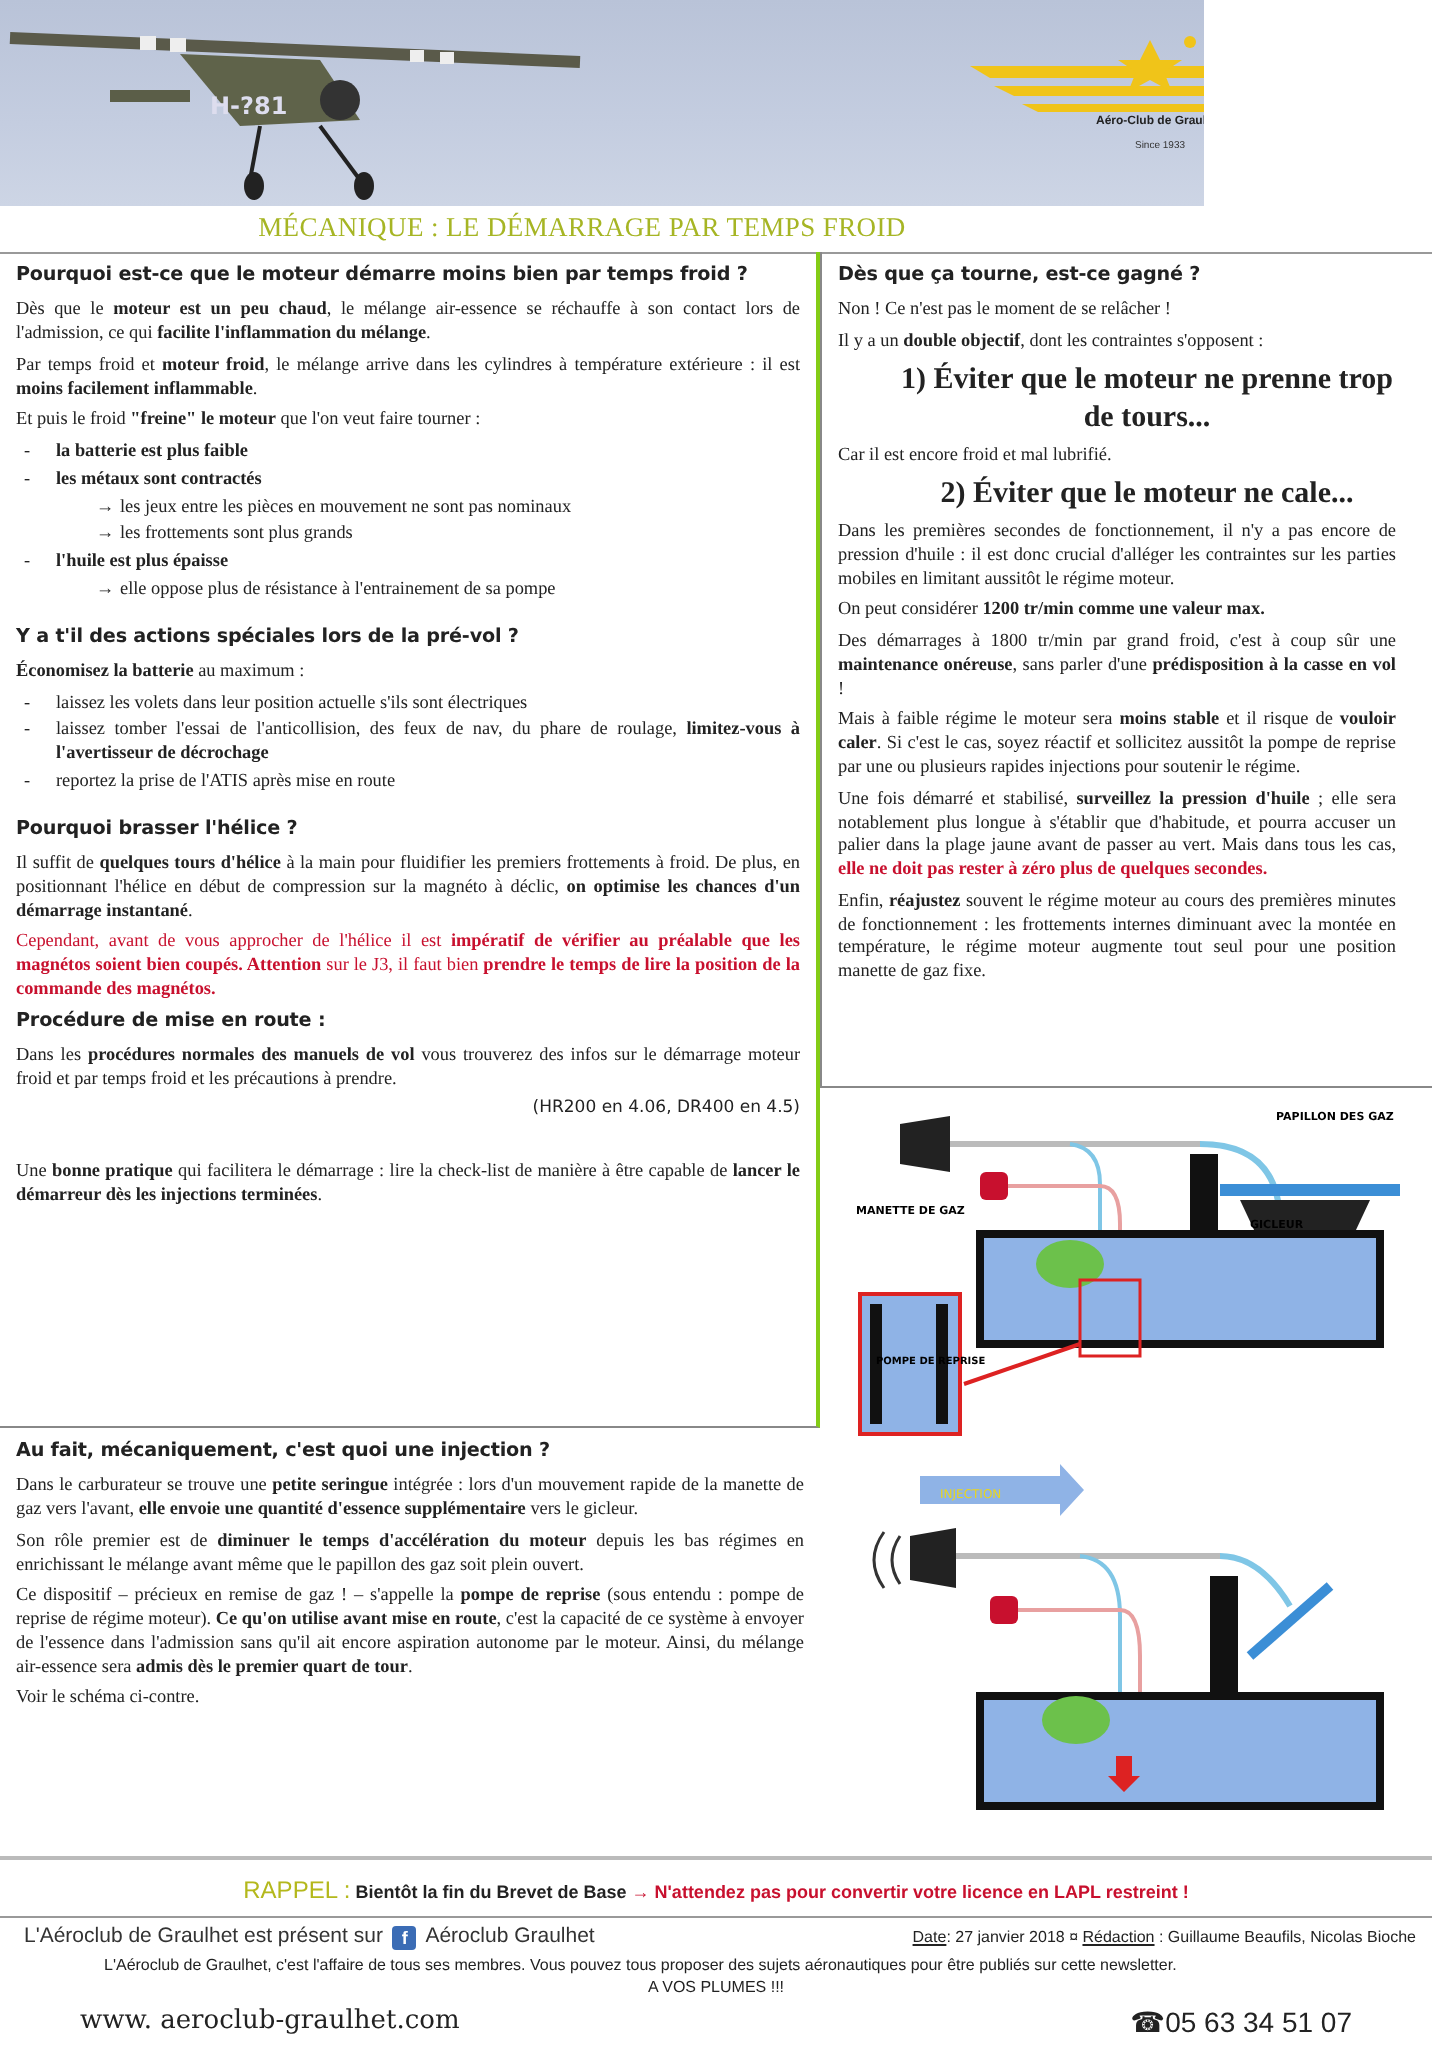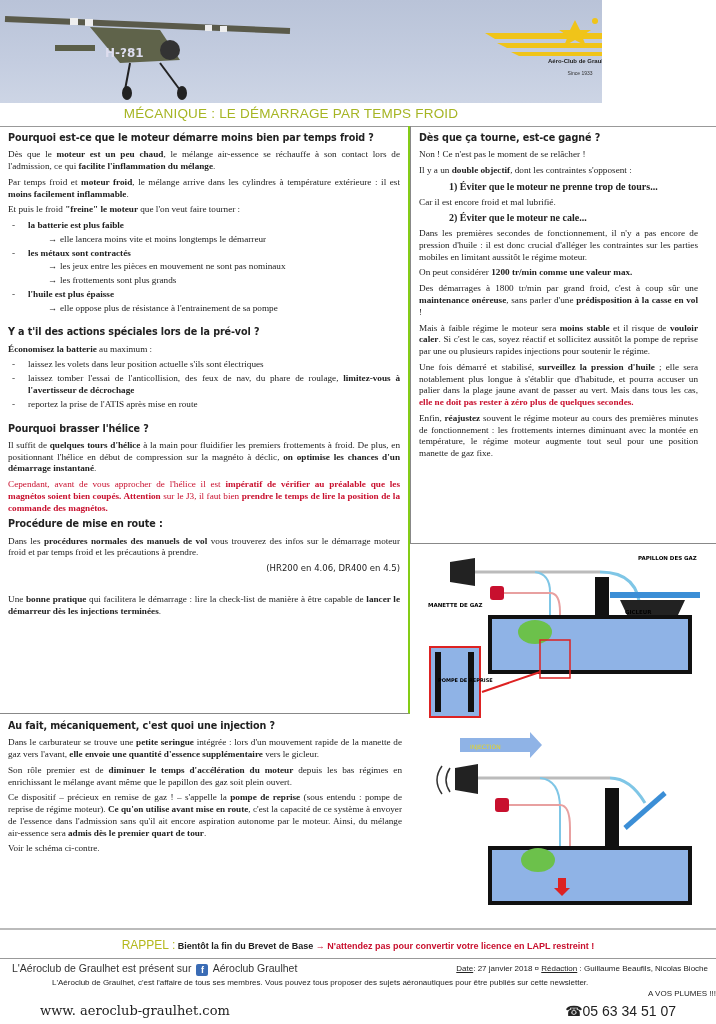--- a/index.html
+++ b/index.html
@@ -9,7 +9,7 @@
   .logo { position: absolute; left: 485px; top: 15px; width: 190px; height: 70px; }
   .logo-name { position: absolute; left: 530px; top: 58px; width: 100px; text-align: center; font-family: "Liberation Sans", sans-serif; font-size: 6px; color: #222; font-weight: bold; }
   .logo-since { position: absolute; left: 530px; top: 70px; width: 100px; text-align: center; font-family: "Liberation Sans", sans-serif; font-size: 5px; color: #333; }
-  .page-title { position: absolute; left: 0; top: 105px; width: 582px; text-align: center; font-family: Liberation Sans, sans-serif; font-size: 13.5px; color: #a6b524; letter-spacing: 0.2px; }
+  .page-title { position: absolute; left: 0; top: 105px; width: 582px; text-align: center; font-family: Liberation Serif, serif; font-size: 13.5px; color: #a6b524; letter-spacing: 0.2px; }
   .rule-top { position: absolute; left: 0; top: 126px; width: 716px; height: 1px; background: #999; }
   .box-left { position: absolute; left: 0; top: 126px; width: 410px; height: 588px; border-right: 2px solid #84cc16; border-bottom: 1px solid #888; padding: 4px 8px 0 8px; }
   .box-right { position: absolute; left: 410px; top: 126px; width: 306px; height: 418px; border-left: 1px solid #888; border-bottom: 1px solid #888; padding: 4px 18px 0 8px; }

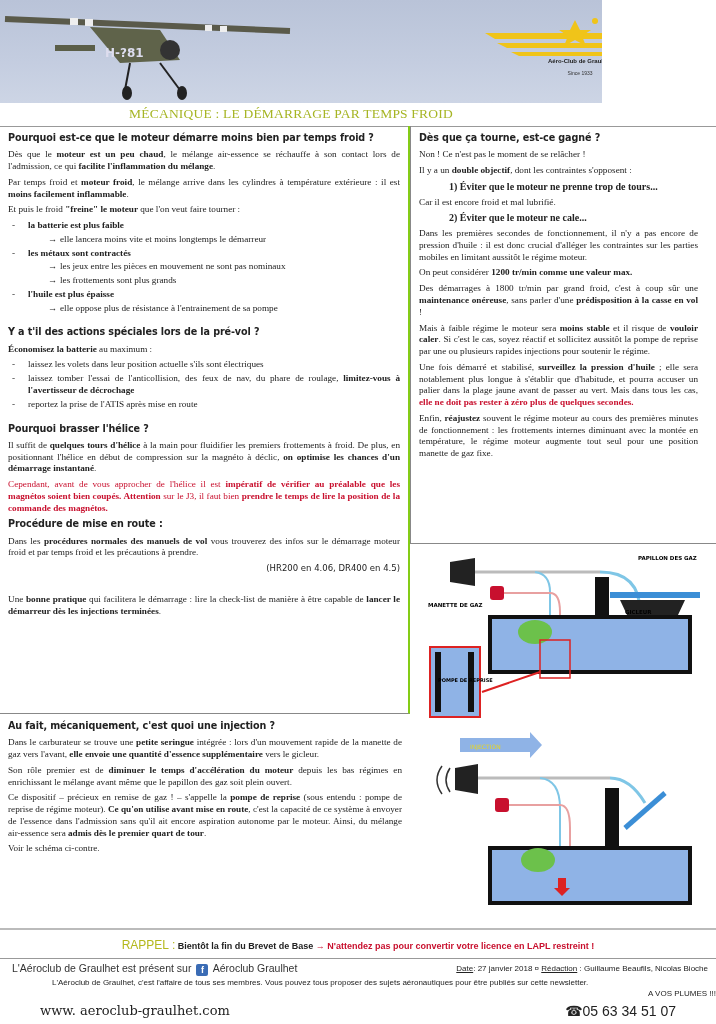--- a/index.html
+++ b/index.html
@@ -23,7 +23,7 @@
   .arrow { padding-left: 52px; position: relative; margin: 0 0 2px 0; }
   .arrow::before { content: "\2192"; position: absolute; left: 40px; }
   .ref { text-align: right; font-family: "DejaVu Sans", sans-serif; font-size: 8.5px; margin-bottom: 20px; }
-  .num { padding-left: 30px; font-weight: bold; margin: 0 0 3px 0; font-size: 10px; }
+  .num { padding-left: 30px; font-weight: bold; margin: 0 0 3px 0; font-size: 15px; text-align: center; }
   .sec-inj { position: absolute; left: 0; top: 714px; width: 410px; padding: 4px 8px 0 8px; }
   .diag1 { position: absolute; left: 420px; top: 552px; width: 290px; height: 170px; }
   .diag2 { position: absolute; left: 430px; top: 728px; width: 280px; height: 195px; }

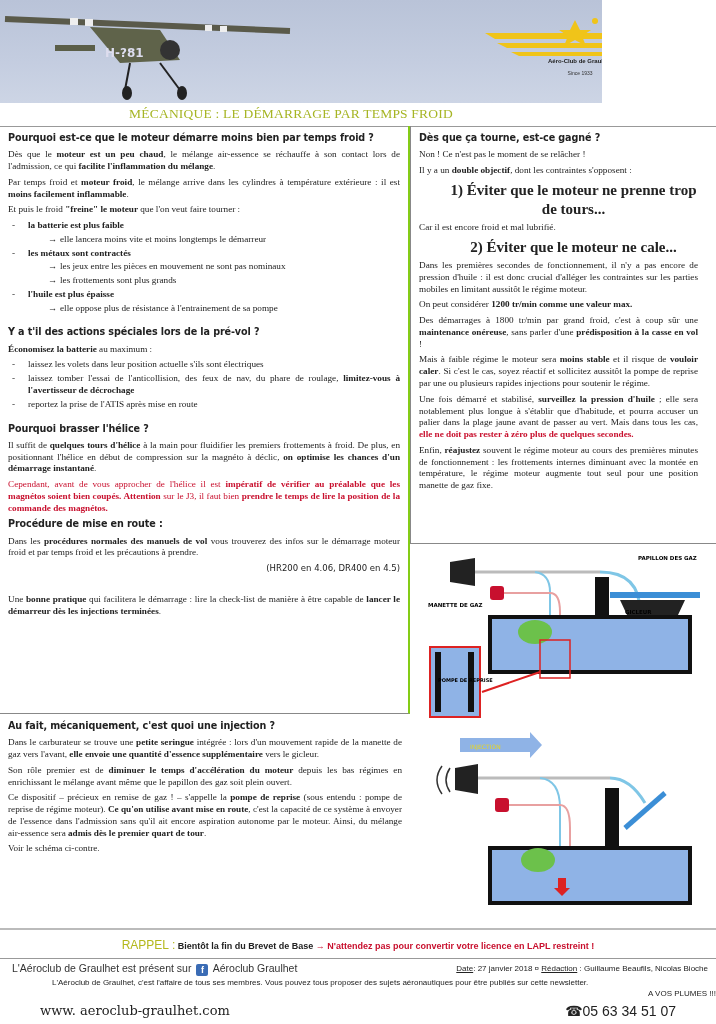--- a/index.html
+++ b/index.html
@@ -81,7 +81,6 @@
   <p><span>Par temps froid et </span><b>moteur froid</b><span>, le mélange arrive dans les cylindres à température extérieure : il est </span><b>moins facilement inflammable</b><span>.</span></p>
   <p><span>Et puis le froid </span><b>"freine" le moteur</b><span> que l'on veut faire tourner :</span></p>
   <div class="dash"><b>la batterie est plus faible</b></div>
-  <div class="arrow">elle lancera moins vite et moins longtemps le démarreur</div>
   <div class="dash"><b>les métaux sont contractés</b></div>
   <div class="arrow">les jeux entre les pièces en mouvement ne sont pas nominaux</div>
   <div class="arrow">les frottements sont plus grands</div>

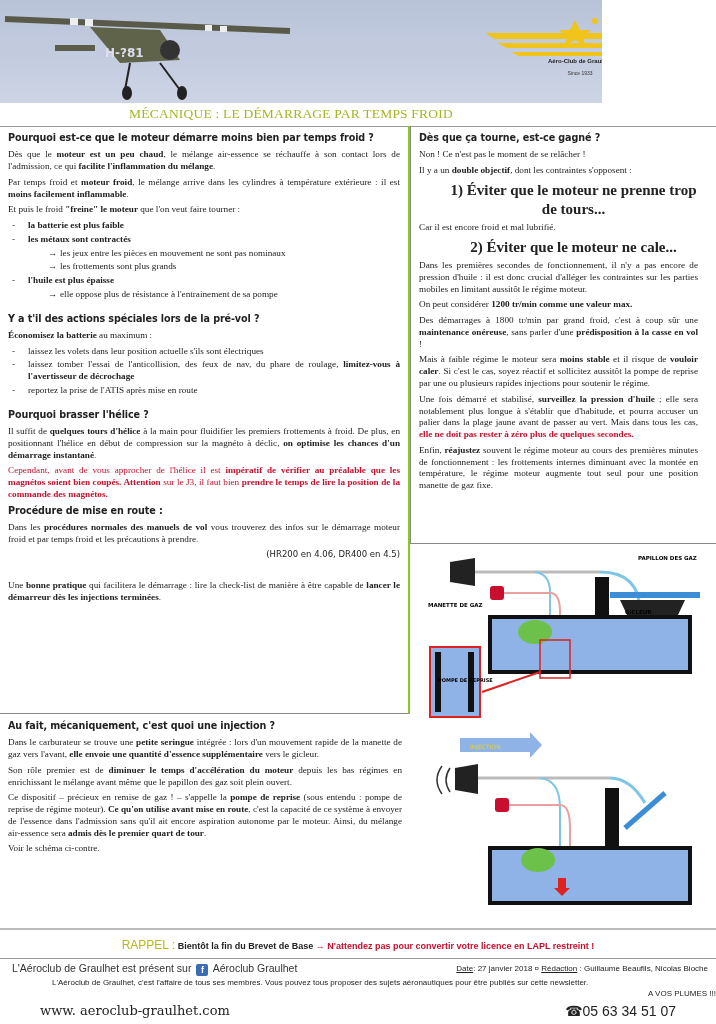--- a/index.html
+++ b/index.html
@@ -38,7 +38,7 @@
   .foot-date { position: absolute; right: 8px; top: 964px; font-size: 8px; font-family: "Liberation Sans", sans-serif; }
   .foot-date u { text-decoration: underline; }
   .foot2 { position: absolute; left: 8px; top: 978px; width: 700px; font-family: "Liberation Sans", sans-serif; font-size: 8px; padding-left: 44px; }
-  .foot3 { position: absolute; left: 0; top: 989px; width: 716px; text-align: right; font-family: "Liberation Sans", sans-serif; font-size: 8px; }
+  .foot3 { position: absolute; left: 0; top: 989px; width: 716px; text-align: center; font-family: "Liberation Sans", sans-serif; font-size: 8px; }
   .foot-web { position: absolute; left: 40px; top: 1003px; font-family: "DejaVu Serif", serif; font-size: 13px; color: #222; }
   .foot-tel { position: absolute; right: 40px; top: 1003px; font-family: "Liberation Sans", sans-serif; font-size: 14px; color: #222; }
 </style>

